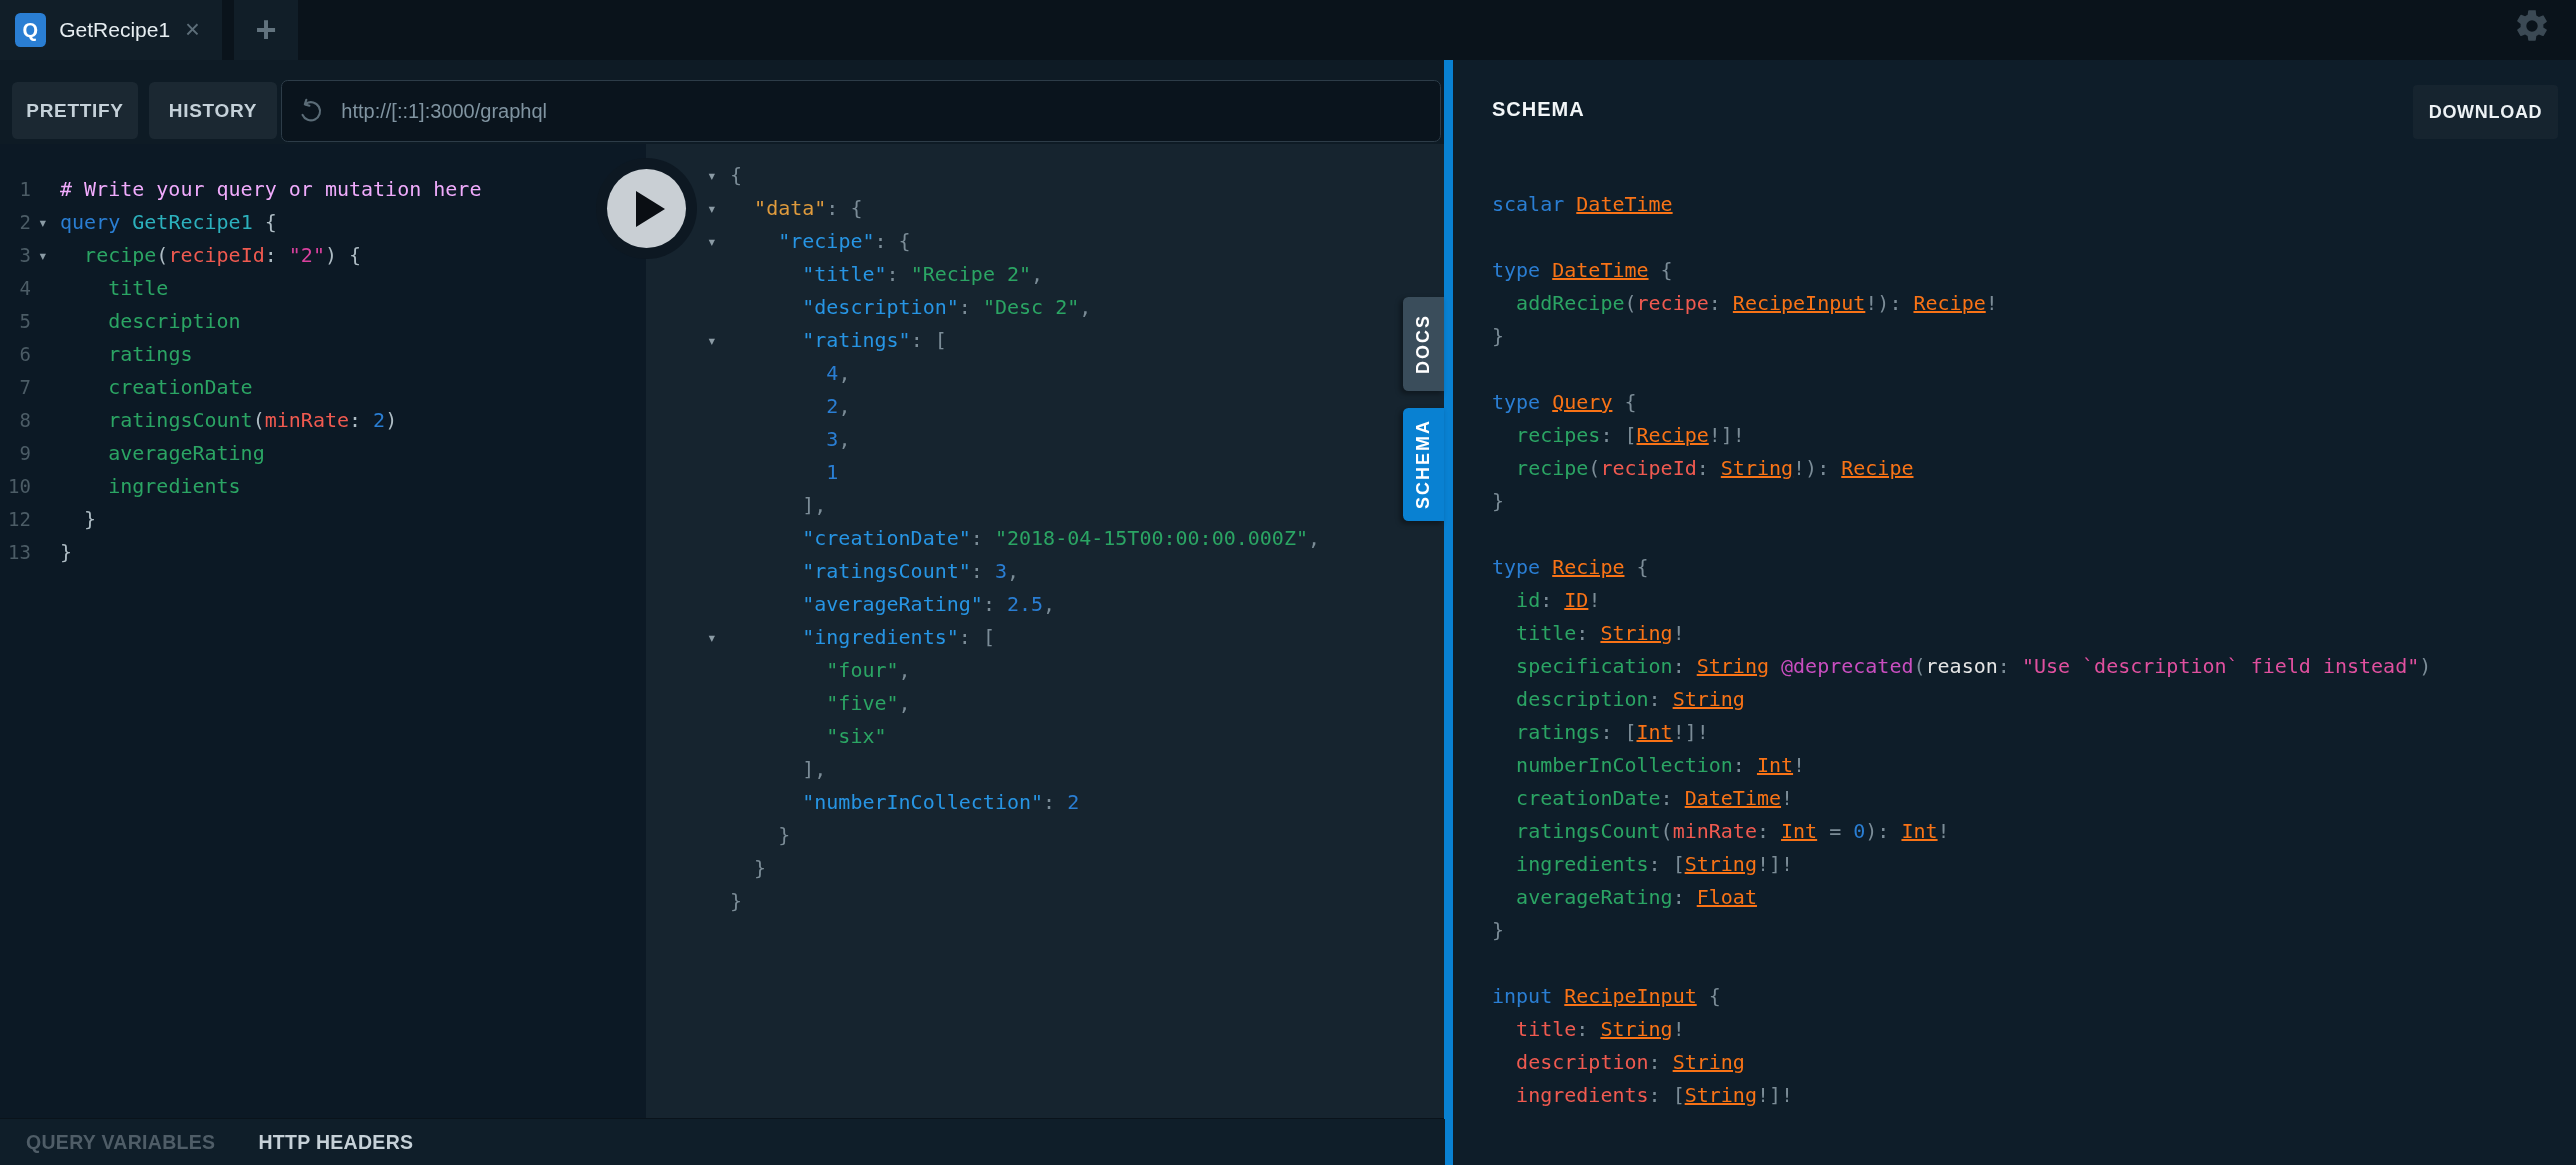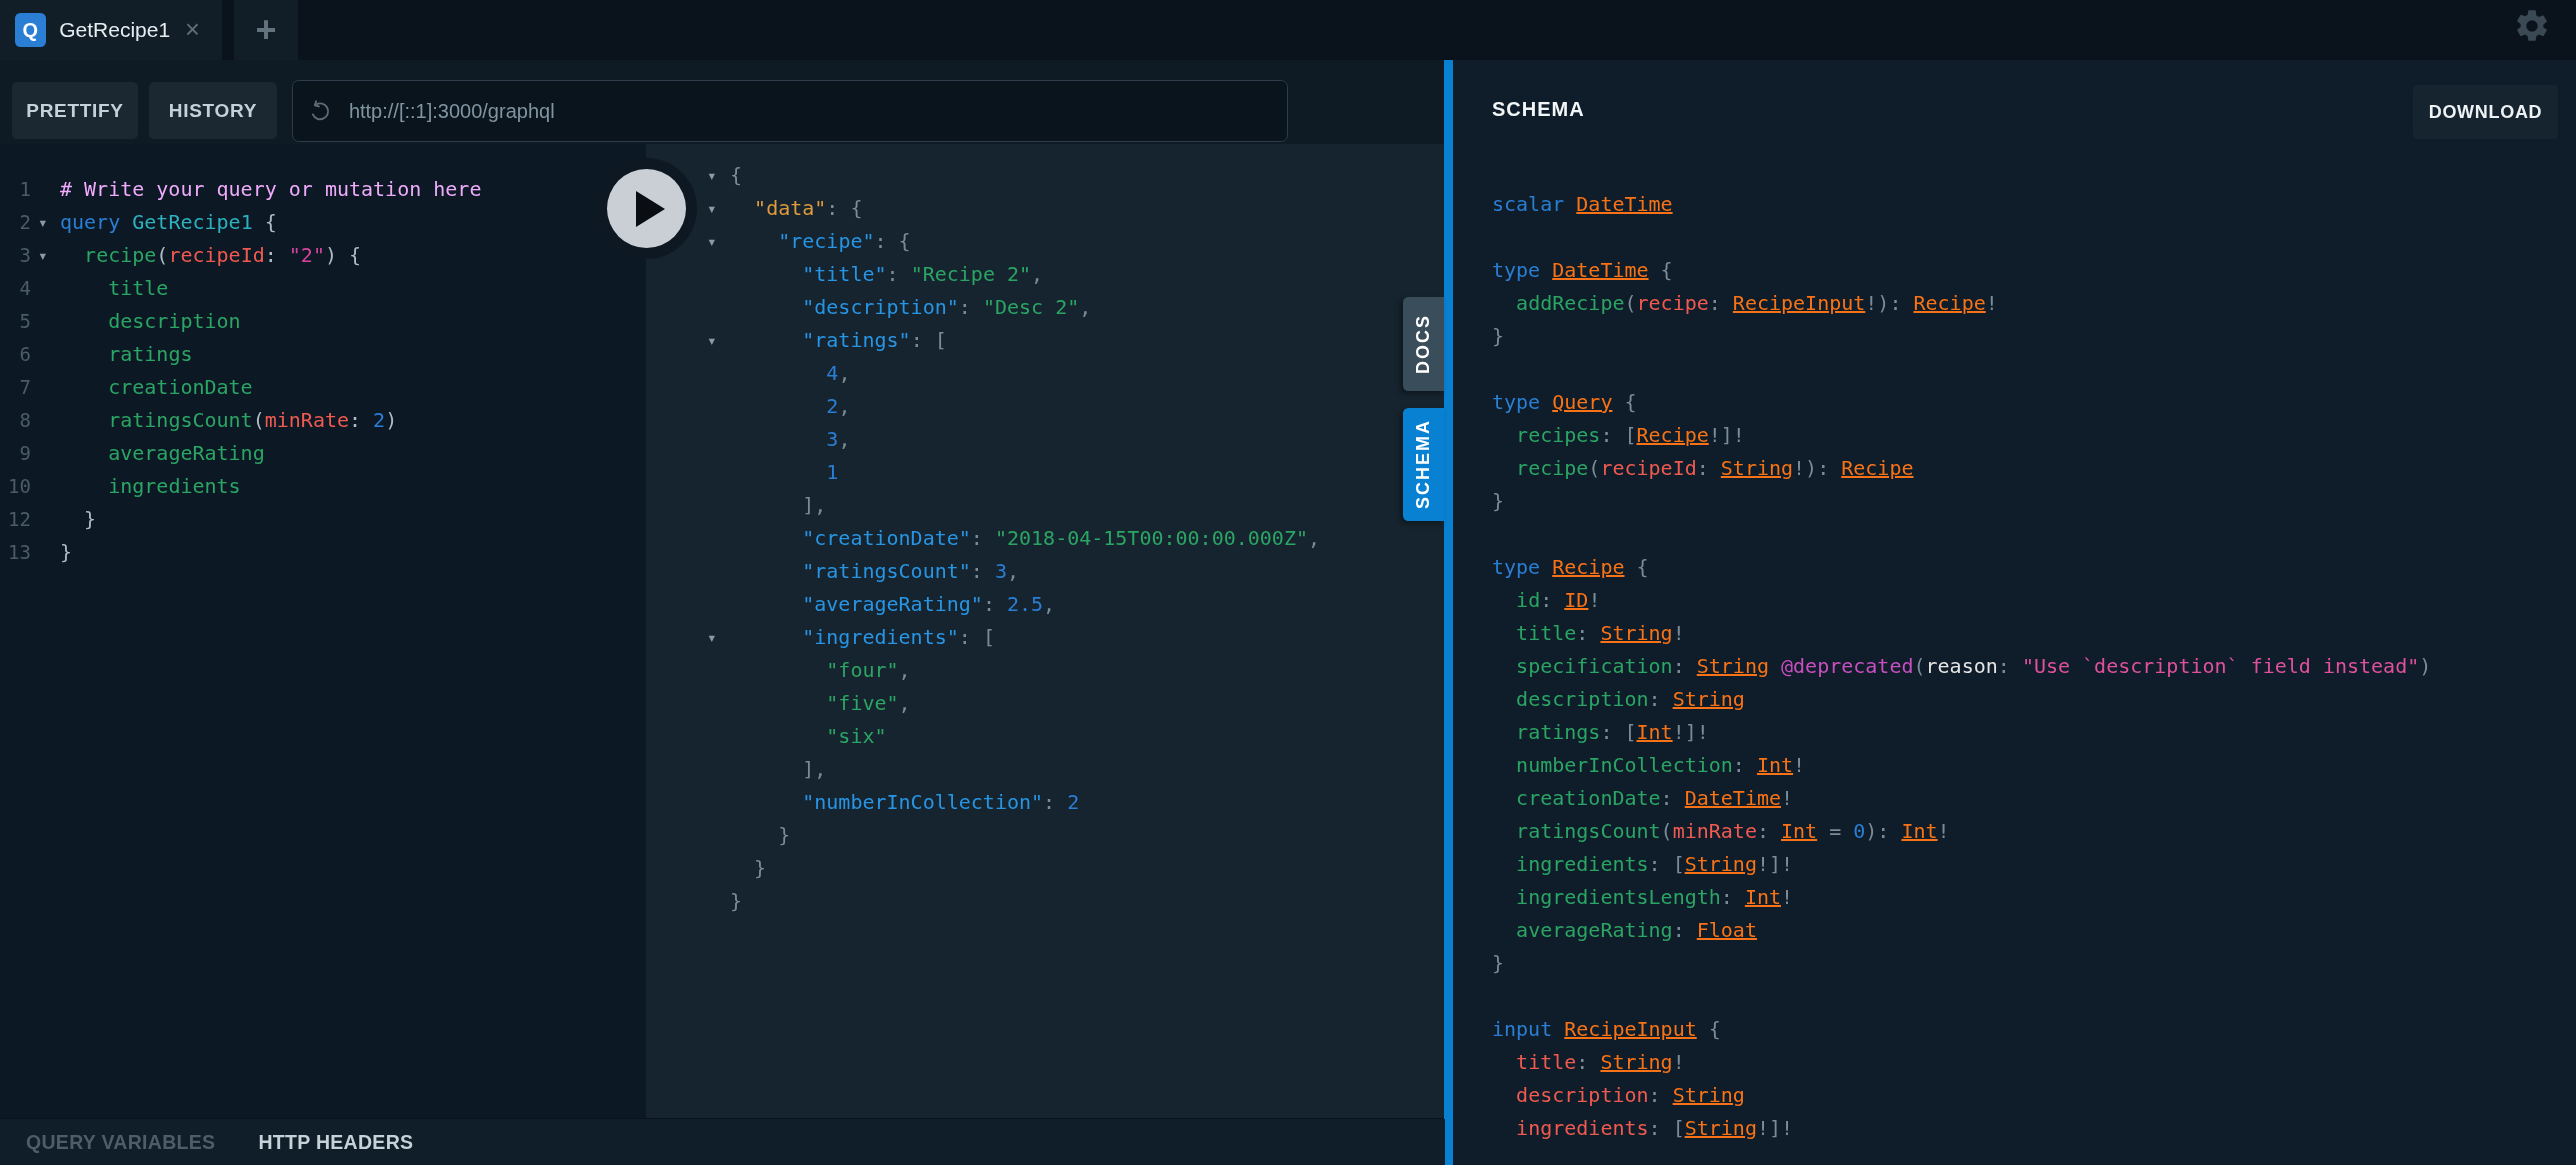--- a/index.html
+++ b/index.html
@@ -39,7 +39,7 @@
           display:flex;align-items:center;justify-content:center;}
   .btn-prettify{left:12px;width:126px;}
   .btn-history{left:149px;width:128px;}
-  .url-bar{position:absolute;left:292px;top:20px;width:996px;height:62px;background:var(--url-bg);
+  .url-bar{position:absolute;left:281px;top:20px;width:1160px;height:62px;background:var(--url-bg);
            border:1.3px solid var(--url-border);border-radius:6.7px;display:flex;align-items:center;}
   .reload-icon{margin-left:14.8px;width:27px;height:27px;}
   .url-text{margin-left:17.5px;color:#8094a1;font-size:20px;white-space:nowrap;background:transparent;border:none;outline:none;

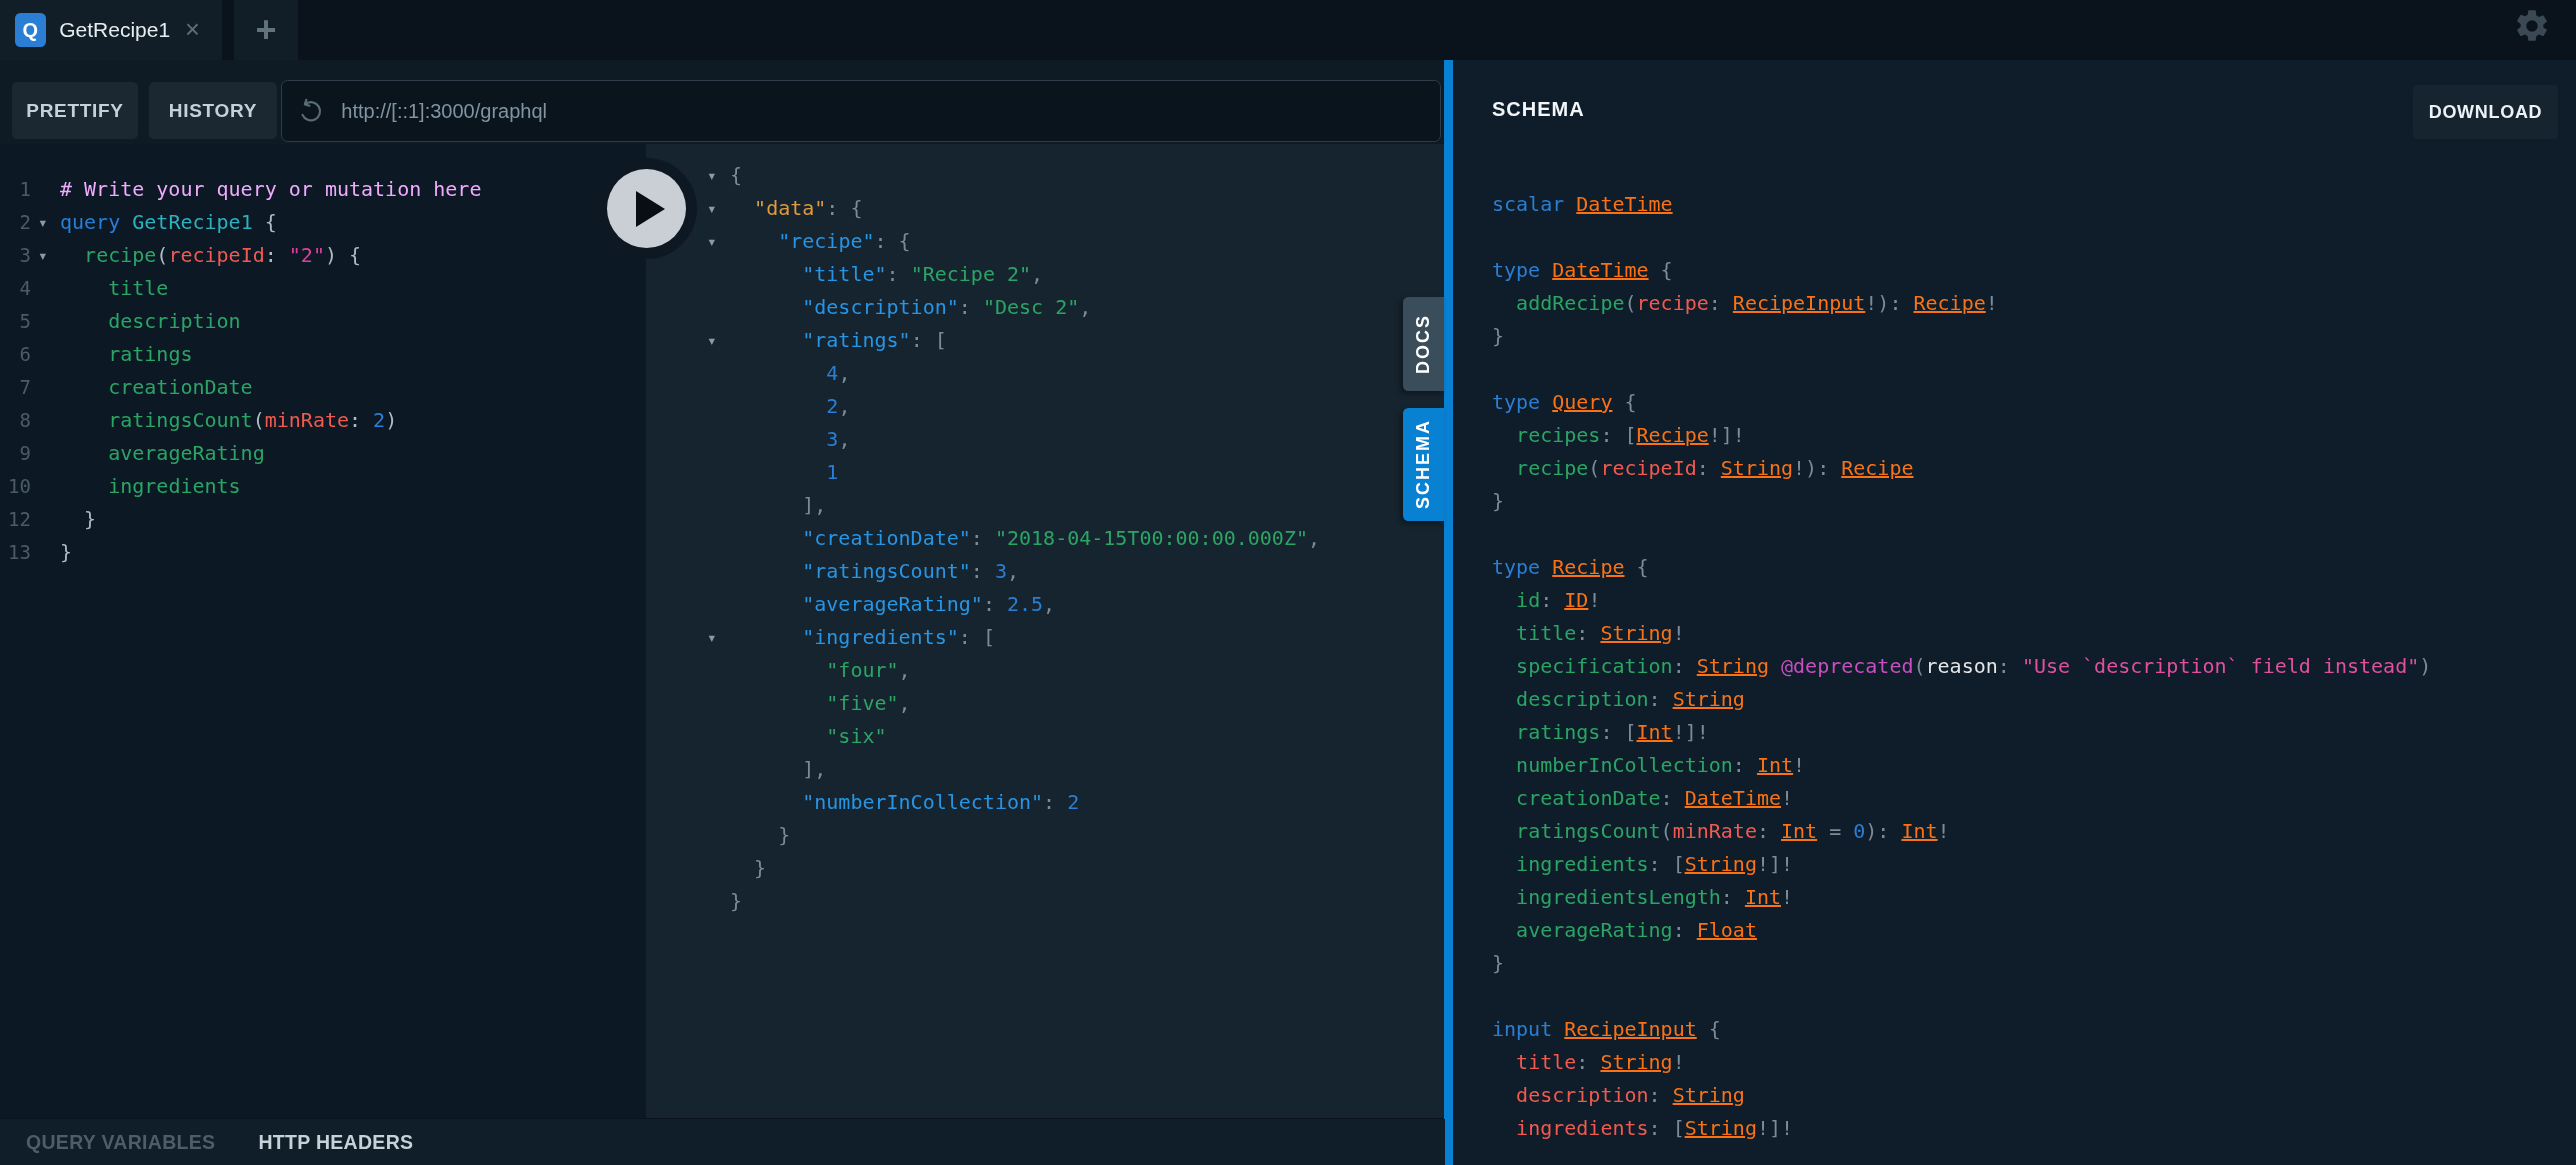--- a/index.html
+++ b/index.html
@@ -219,7 +219,6 @@
       <div class="line"><span class="txt"><span class="t-w">  </span><span class="t-g">creationDate</span><span class="t-u">: </span><span class="t-y">DateTime</span><span class="t-u">!</span></span></div>
       <div class="line"><span class="txt"><span class="t-w">  </span><span class="t-g">ratingsCount</span><span class="t-u">(</span><span class="t-r">minRate</span><span class="t-u">: </span><span class="t-y">Int</span><span class="t-u"> = </span><span class="t-n">0</span><span class="t-u">): </span><span class="t-y">Int</span><span class="t-u">!</span></span></div>
       <div class="line"><span class="txt"><span class="t-w">  </span><span class="t-g">ingredients</span><span class="t-u">: [</span><span class="t-y">String</span><span class="t-u">!]!</span></span></div>
-      <div class="line"><span class="txt"><span class="t-w">  </span><span class="t-g">ingredientsLength</span><span class="t-u">: </span><span class="t-y">Int</span><span class="t-u">!</span></span></div>
       <div class="line"><span class="txt"><span class="t-w">  </span><span class="t-g">averageRating</span><span class="t-u">: </span><span class="t-y">Float</span></span></div>
       <div class="line"><span class="txt"><span class="t-u">}</span></span></div>
       <div class="line"><span class="txt"></span></div>

